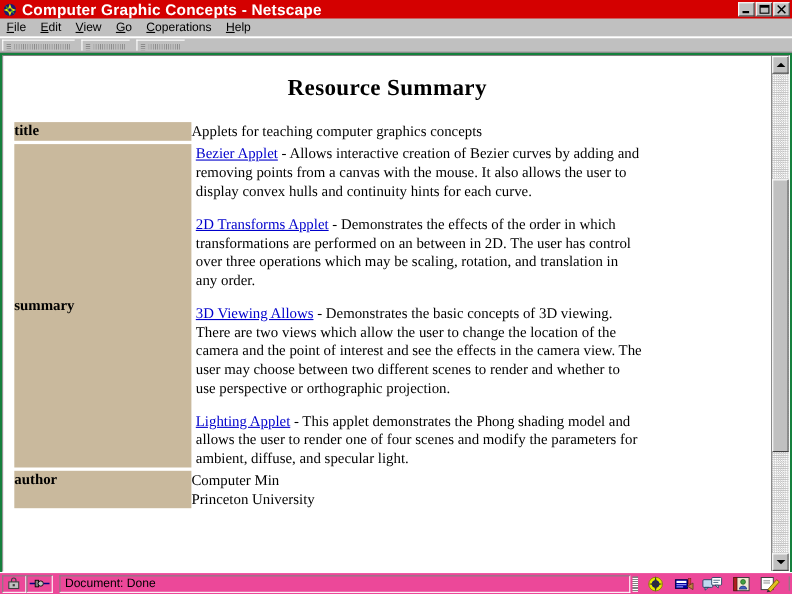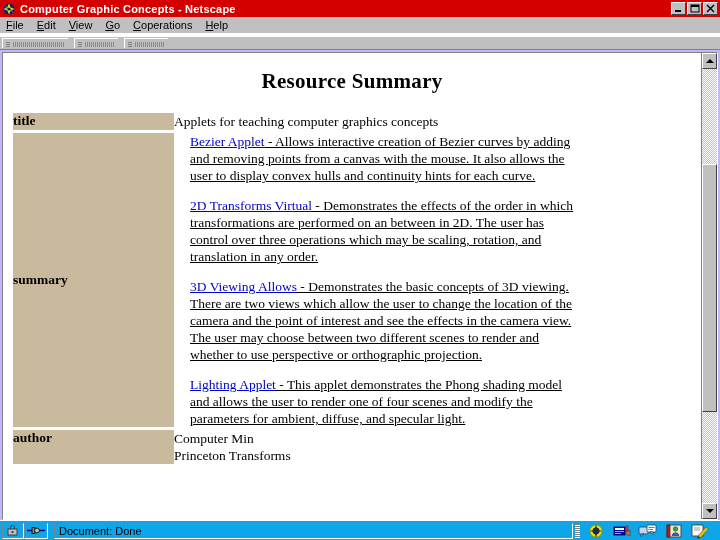--- a/index.html
+++ b/index.html
@@ -43,7 +43,7 @@
   }
   .title-text {
     color: #ffffff;
-    font-size: 11px;
+    font-size: 14px;
     font-weight: bold;
     font-family: "Liberation Sans", sans-serif;
     white-space: nowrap;

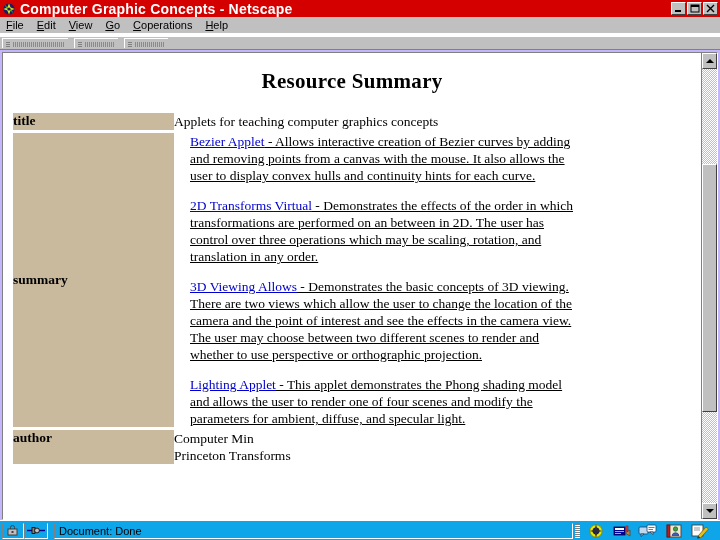--- a/index.html
+++ b/index.html
@@ -82,7 +82,7 @@
     align-items: center;
     padding-left: 6px;
     flex: 0 0 auto;
-    border-bottom: 4px solid #ffffff;
+    border-bottom: 2px solid #ffffff;
   }
   .menu-item {
     font-size: 11px;

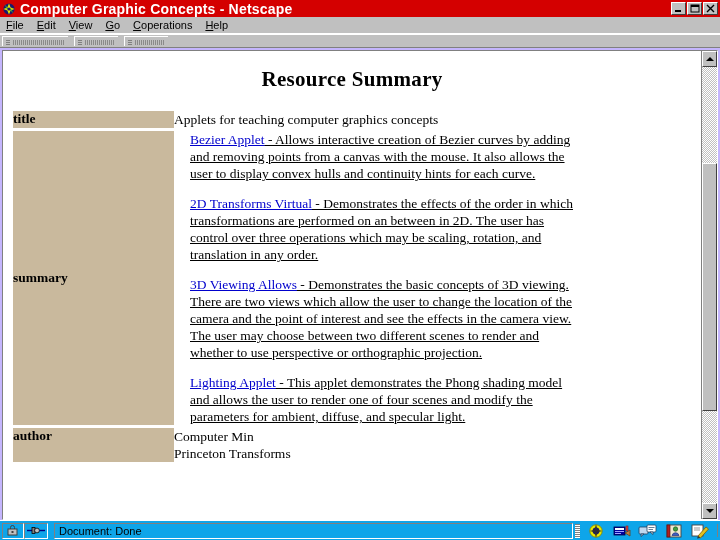--- a/index.html
+++ b/index.html
@@ -146,7 +146,7 @@
   .content-wrap {
     flex: 1 1 auto;
     display: flex;
-    background: #c4b5fd;
+    background: #15803d;
     padding: 2px 2px 0 2px;
     box-sizing: border-box;
     min-height: 0;

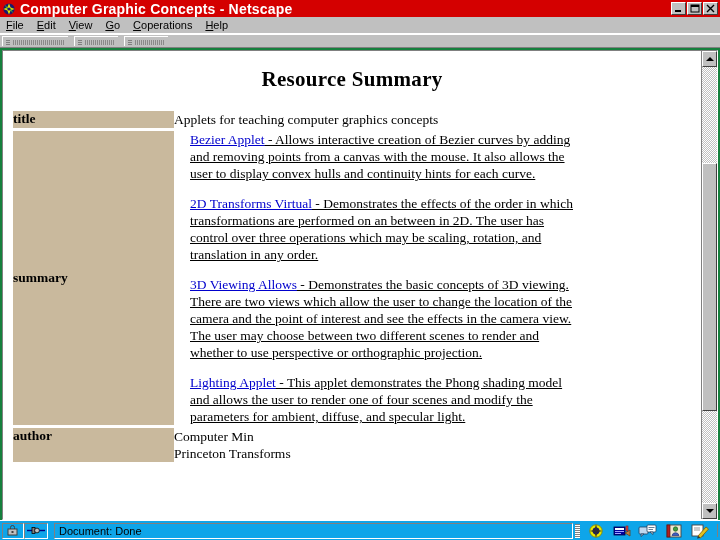--- a/index.html
+++ b/index.html
@@ -264,8 +264,7 @@
     box-sizing: border-box;
   }
   td.value p {
-    margin: 0 0 13px 16px;
-    text-decoration: underline;
+    margin: 0 0 13px 4px;
   }
   td.value p:last-child { margin-bottom: 0; }
   a.weblink {

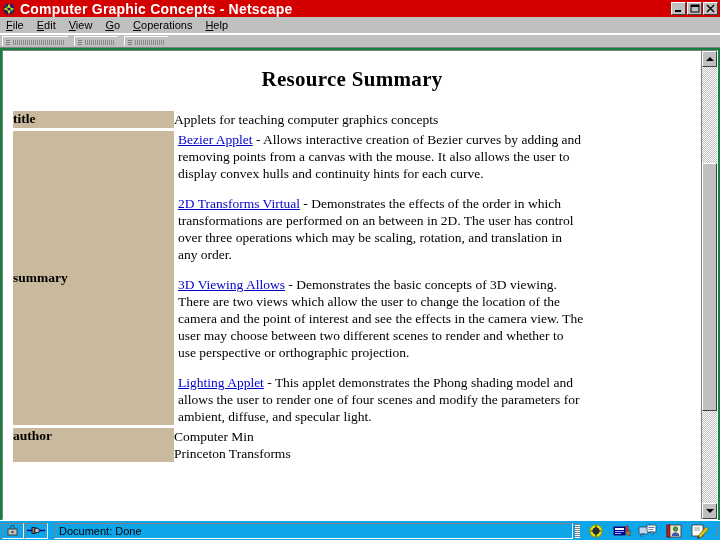--- a/index.html
+++ b/index.html
@@ -410,7 +410,7 @@
                     <a class="weblink" href="#">Bezier Applet</a><span> - Allows interactive creation of Bezier curves by adding and removing points from a canvas with the mouse. It also allows the user to display convex hulls and continuity hints for each curve.</span>
                   </p>
                   <p>
-                    <a class="weblink" href="#">2D Transforms Virtual</a><span> - Demonstrates the effects of the order in which transformations are performed on an between in 2D. The user has control over three operations which may be scaling, rotation, and translation in any order.</span>
+                    <a class="weblink" href="#">2D Transforms Applet</a><span> - Demonstrates the effects of the order in which transformations are performed on an between in 2D. The user has control over three operations which may be scaling, rotation, and translation in any order.</span>
                   </p>
                   <p>
                     <a class="weblink" href="#">3D Viewing Allows</a><span> - Demonstrates the basic concepts of 3D viewing. There are two views which allow the user to change the location of the camera and the point of interest and see the effects in the camera view. The user may choose between two different scenes to render and whether to use perspective or orthographic projection.</span>

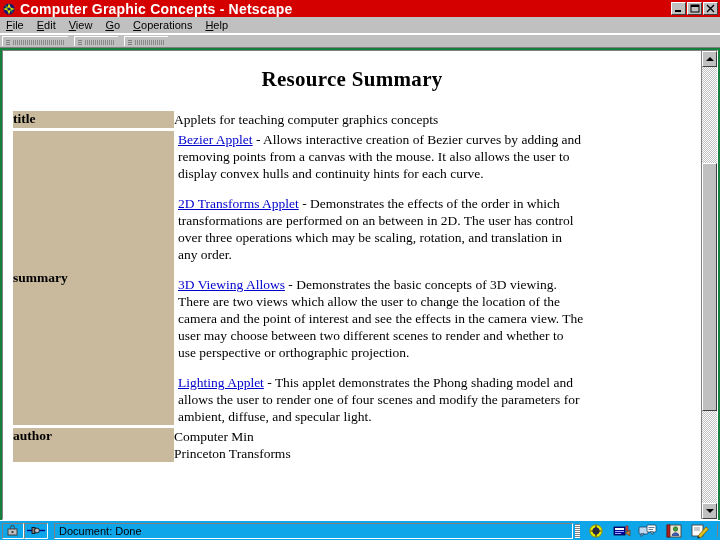--- a/index.html
+++ b/index.html
@@ -425,7 +425,7 @@
                 <td class="label">author</td>
                 <td class="value">
                   <div>Computer Min</div>
-                  <div>Princeton Transforms</div>
+                  <div>Princeton University</div>
                 </td>
               </tr>
 

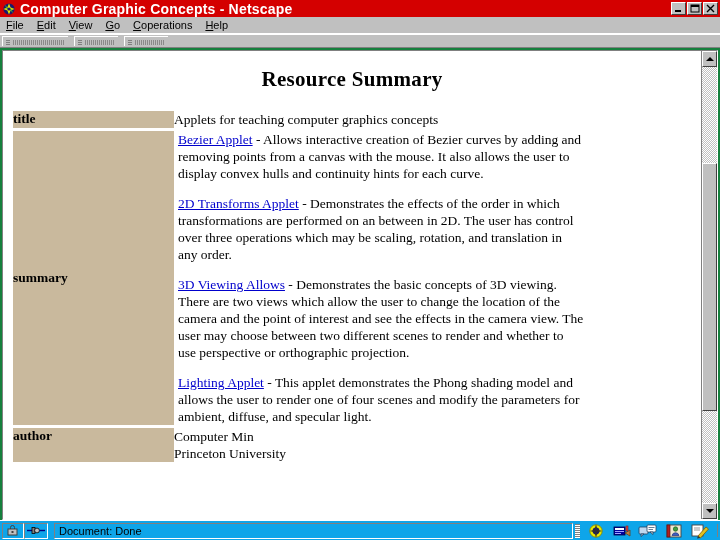--- a/index.html
+++ b/index.html
@@ -276,7 +276,7 @@
   .statusbar {
     height: 20px;
     flex: 0 0 20px;
-    background: #0ea5e9;
+    background: #ec4899;
     display: flex;
     align-items: center;
     border-top: 1px solid #ffffff;

